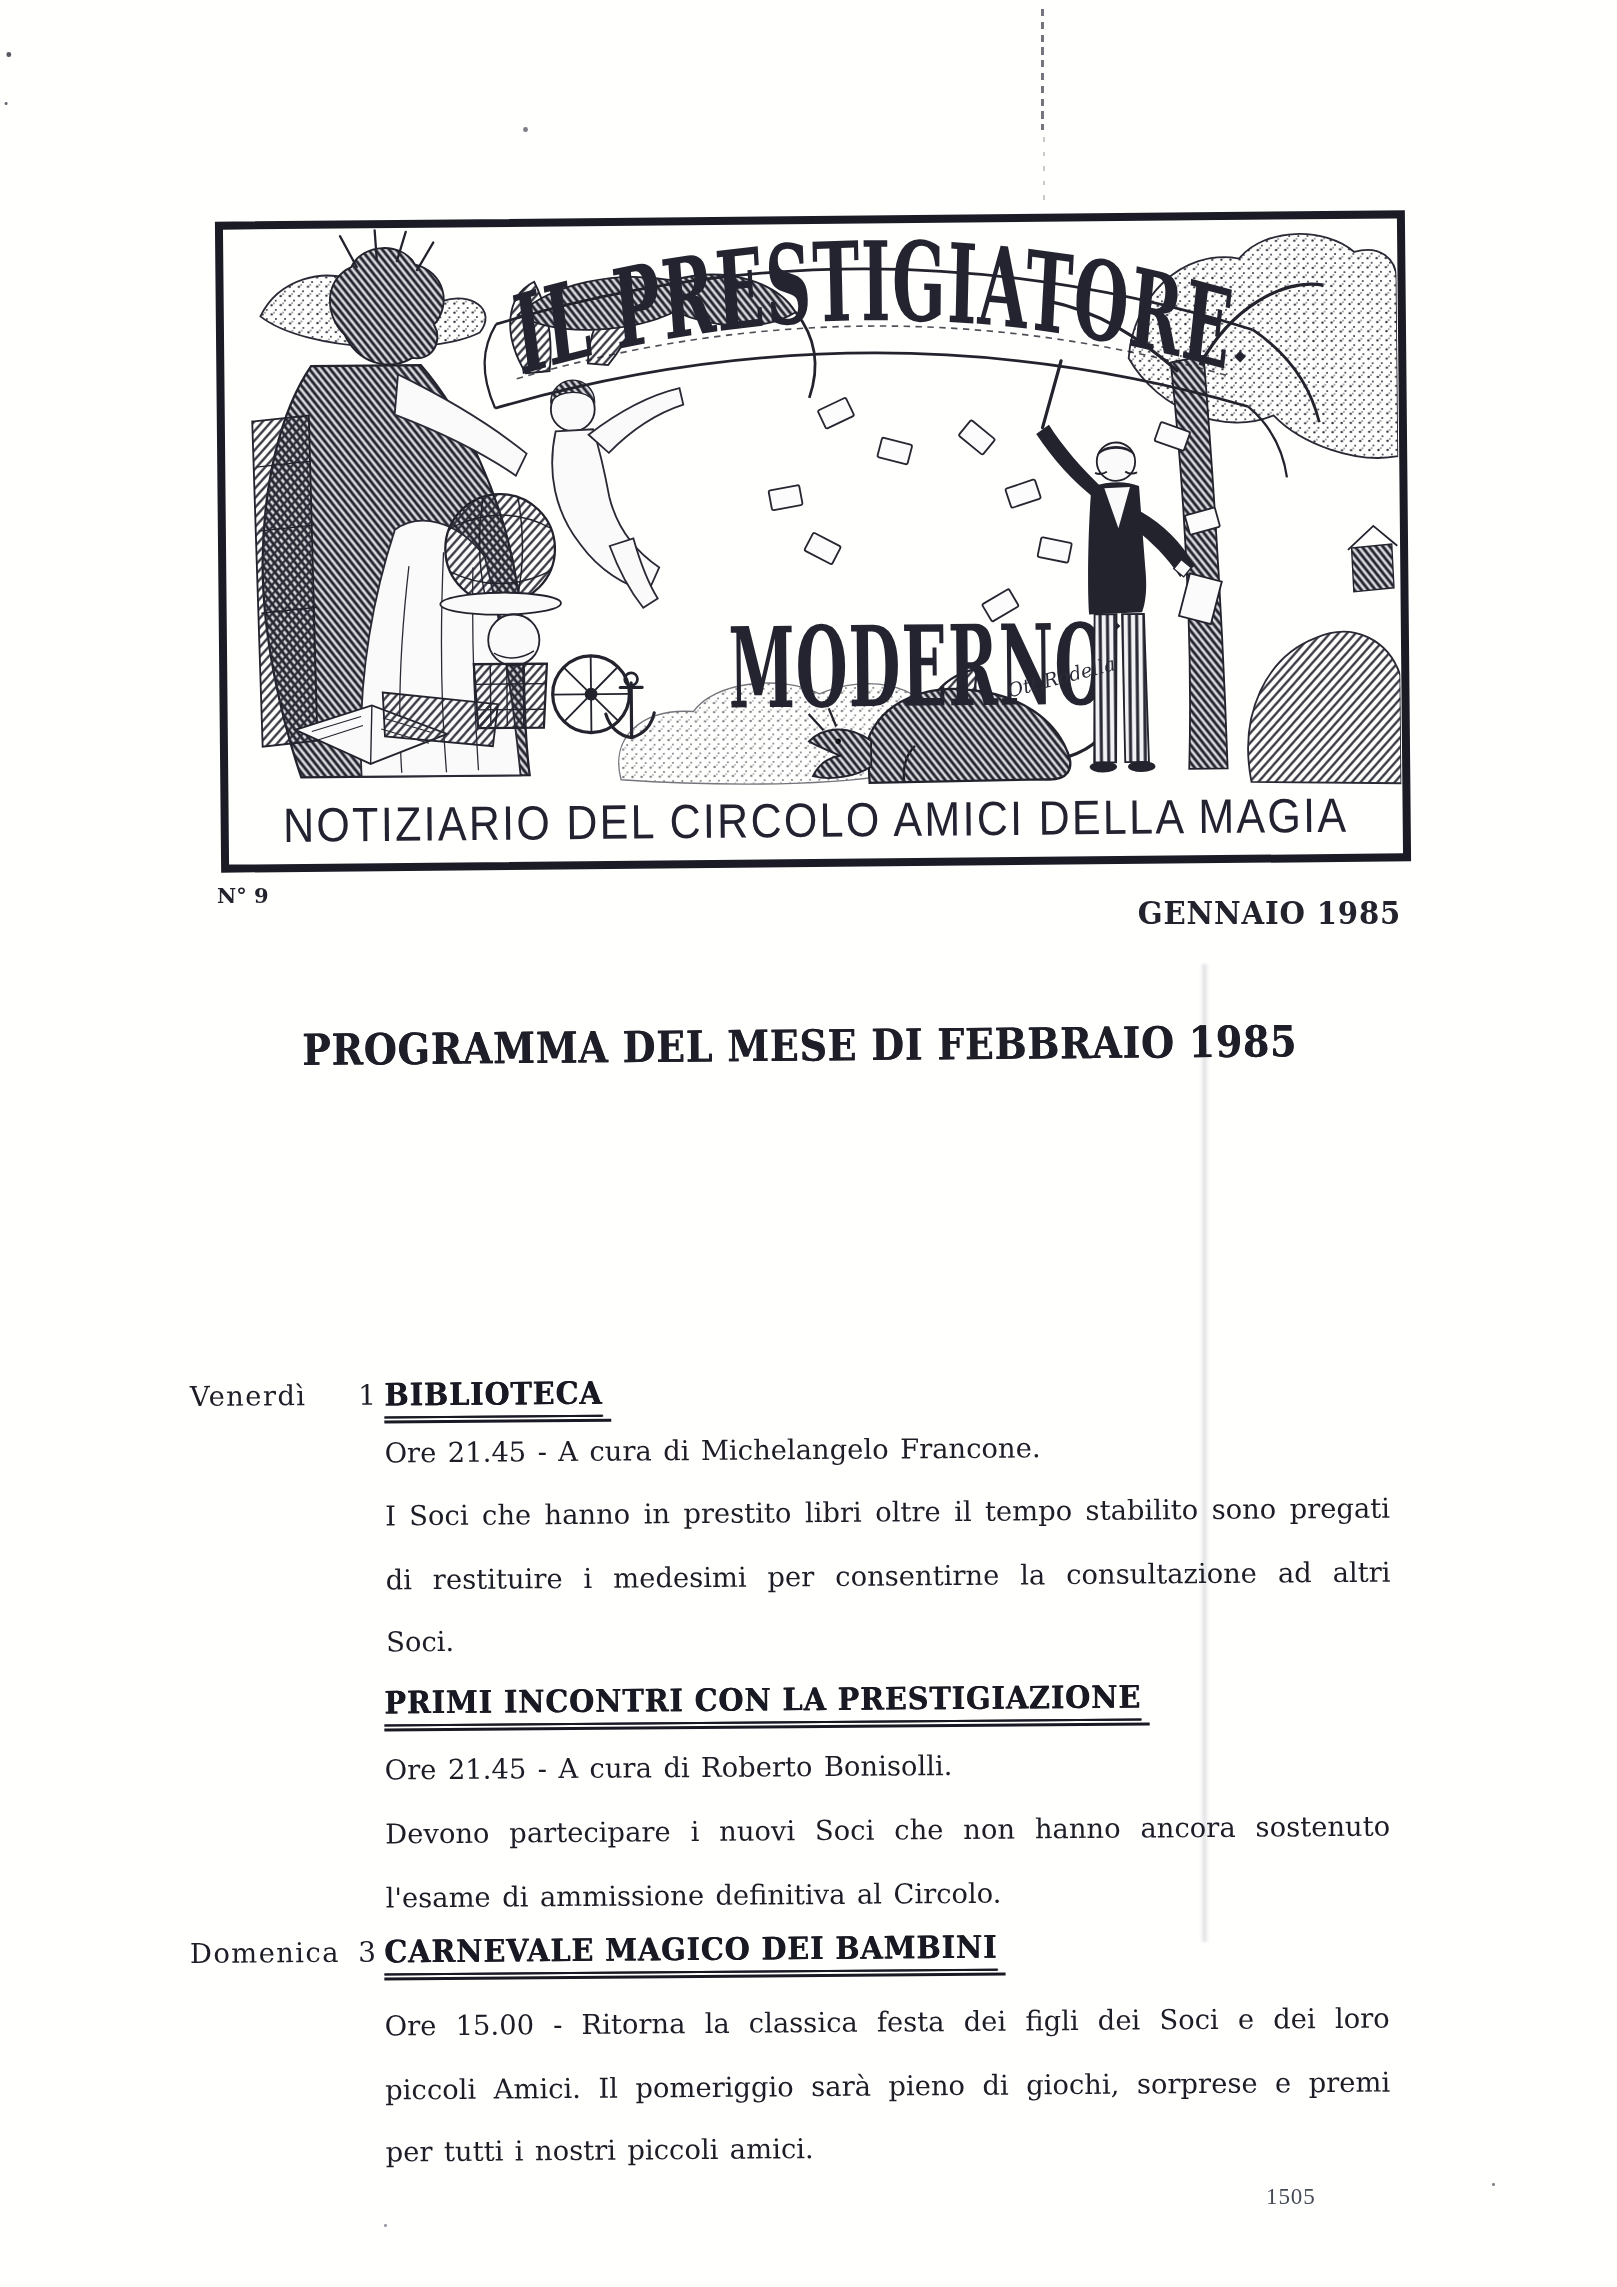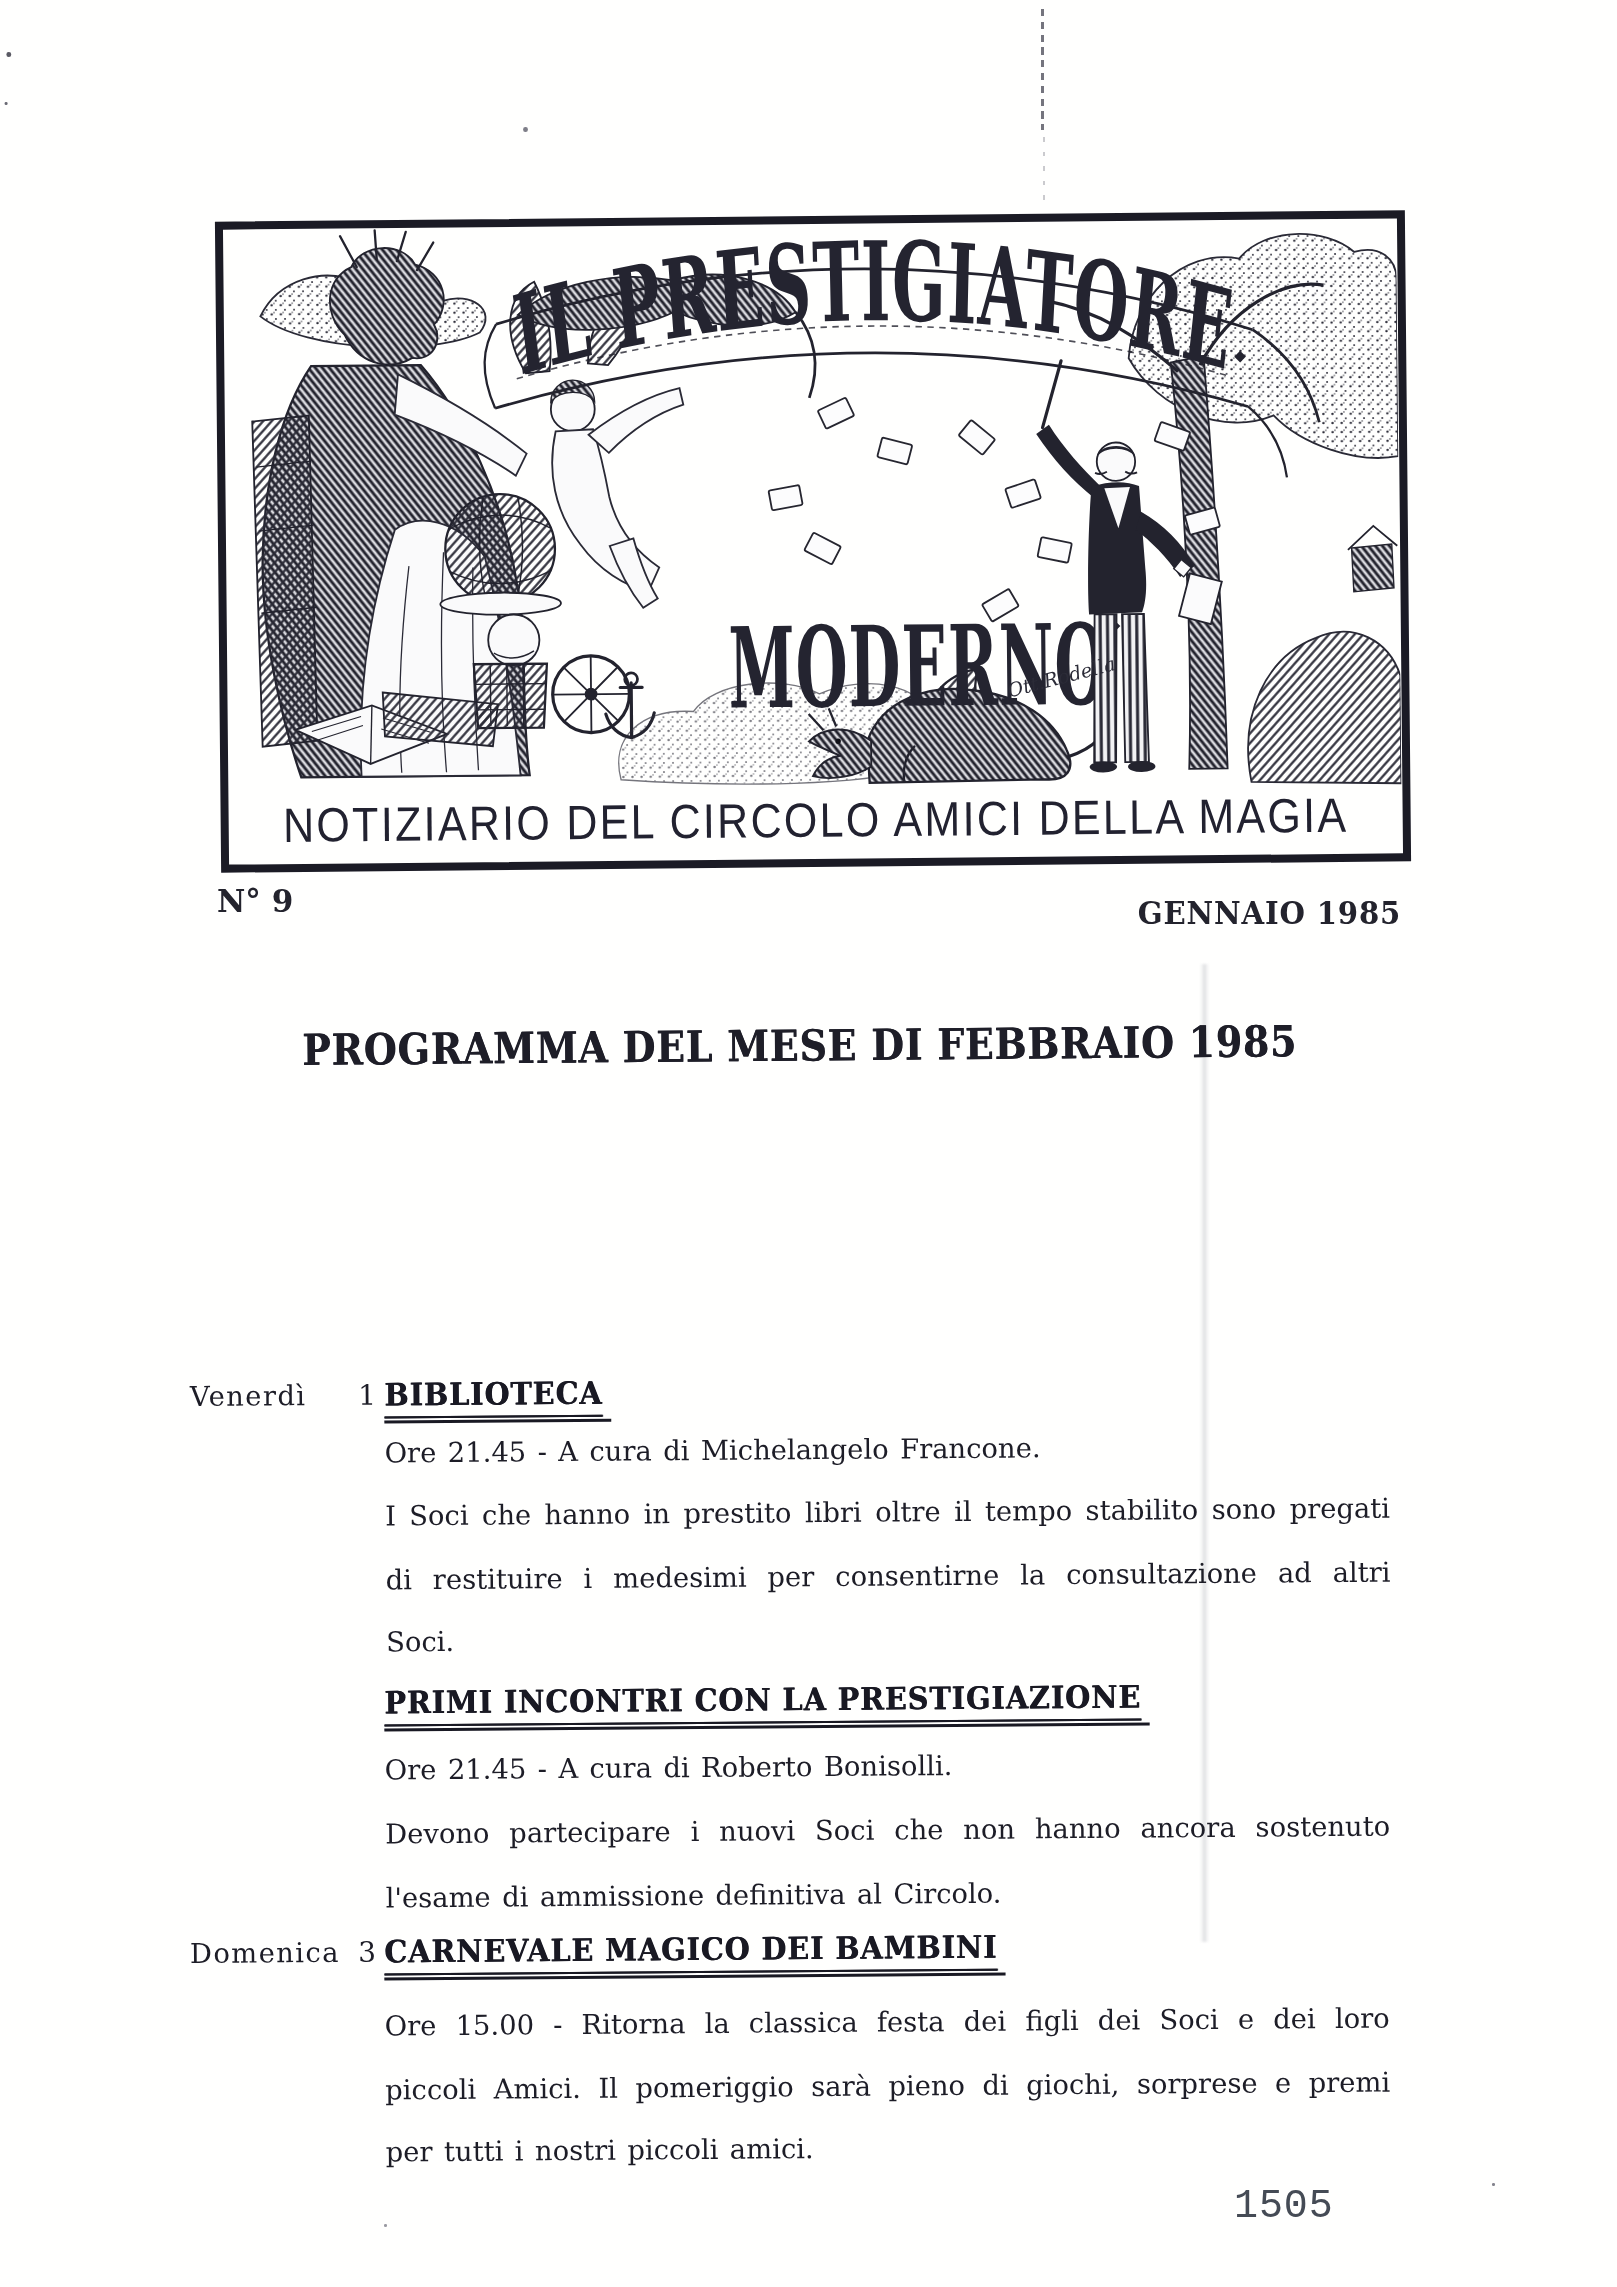--- a/index.html
+++ b/index.html
@@ -19,7 +19,7 @@
             color:#222230;transform:scaleY(1.12);transform-origin:center bottom;white-space:nowrap;}
 
   
-  .issue-no{position:absolute;left:217px;top:883px;font-weight:700;font-size:31px;color:#23232d;}
+  .issue-no{position:absolute;left:217px;top:883px;font-weight:700;font-size:21px;color:#23232d;}
   .issue-date{position:absolute;right:216px;top:895px;font-weight:700;font-size:31px;
               letter-spacing:0.9px;color:#23232d;transform:scaleX(.94);transform-origin:right center;}
 

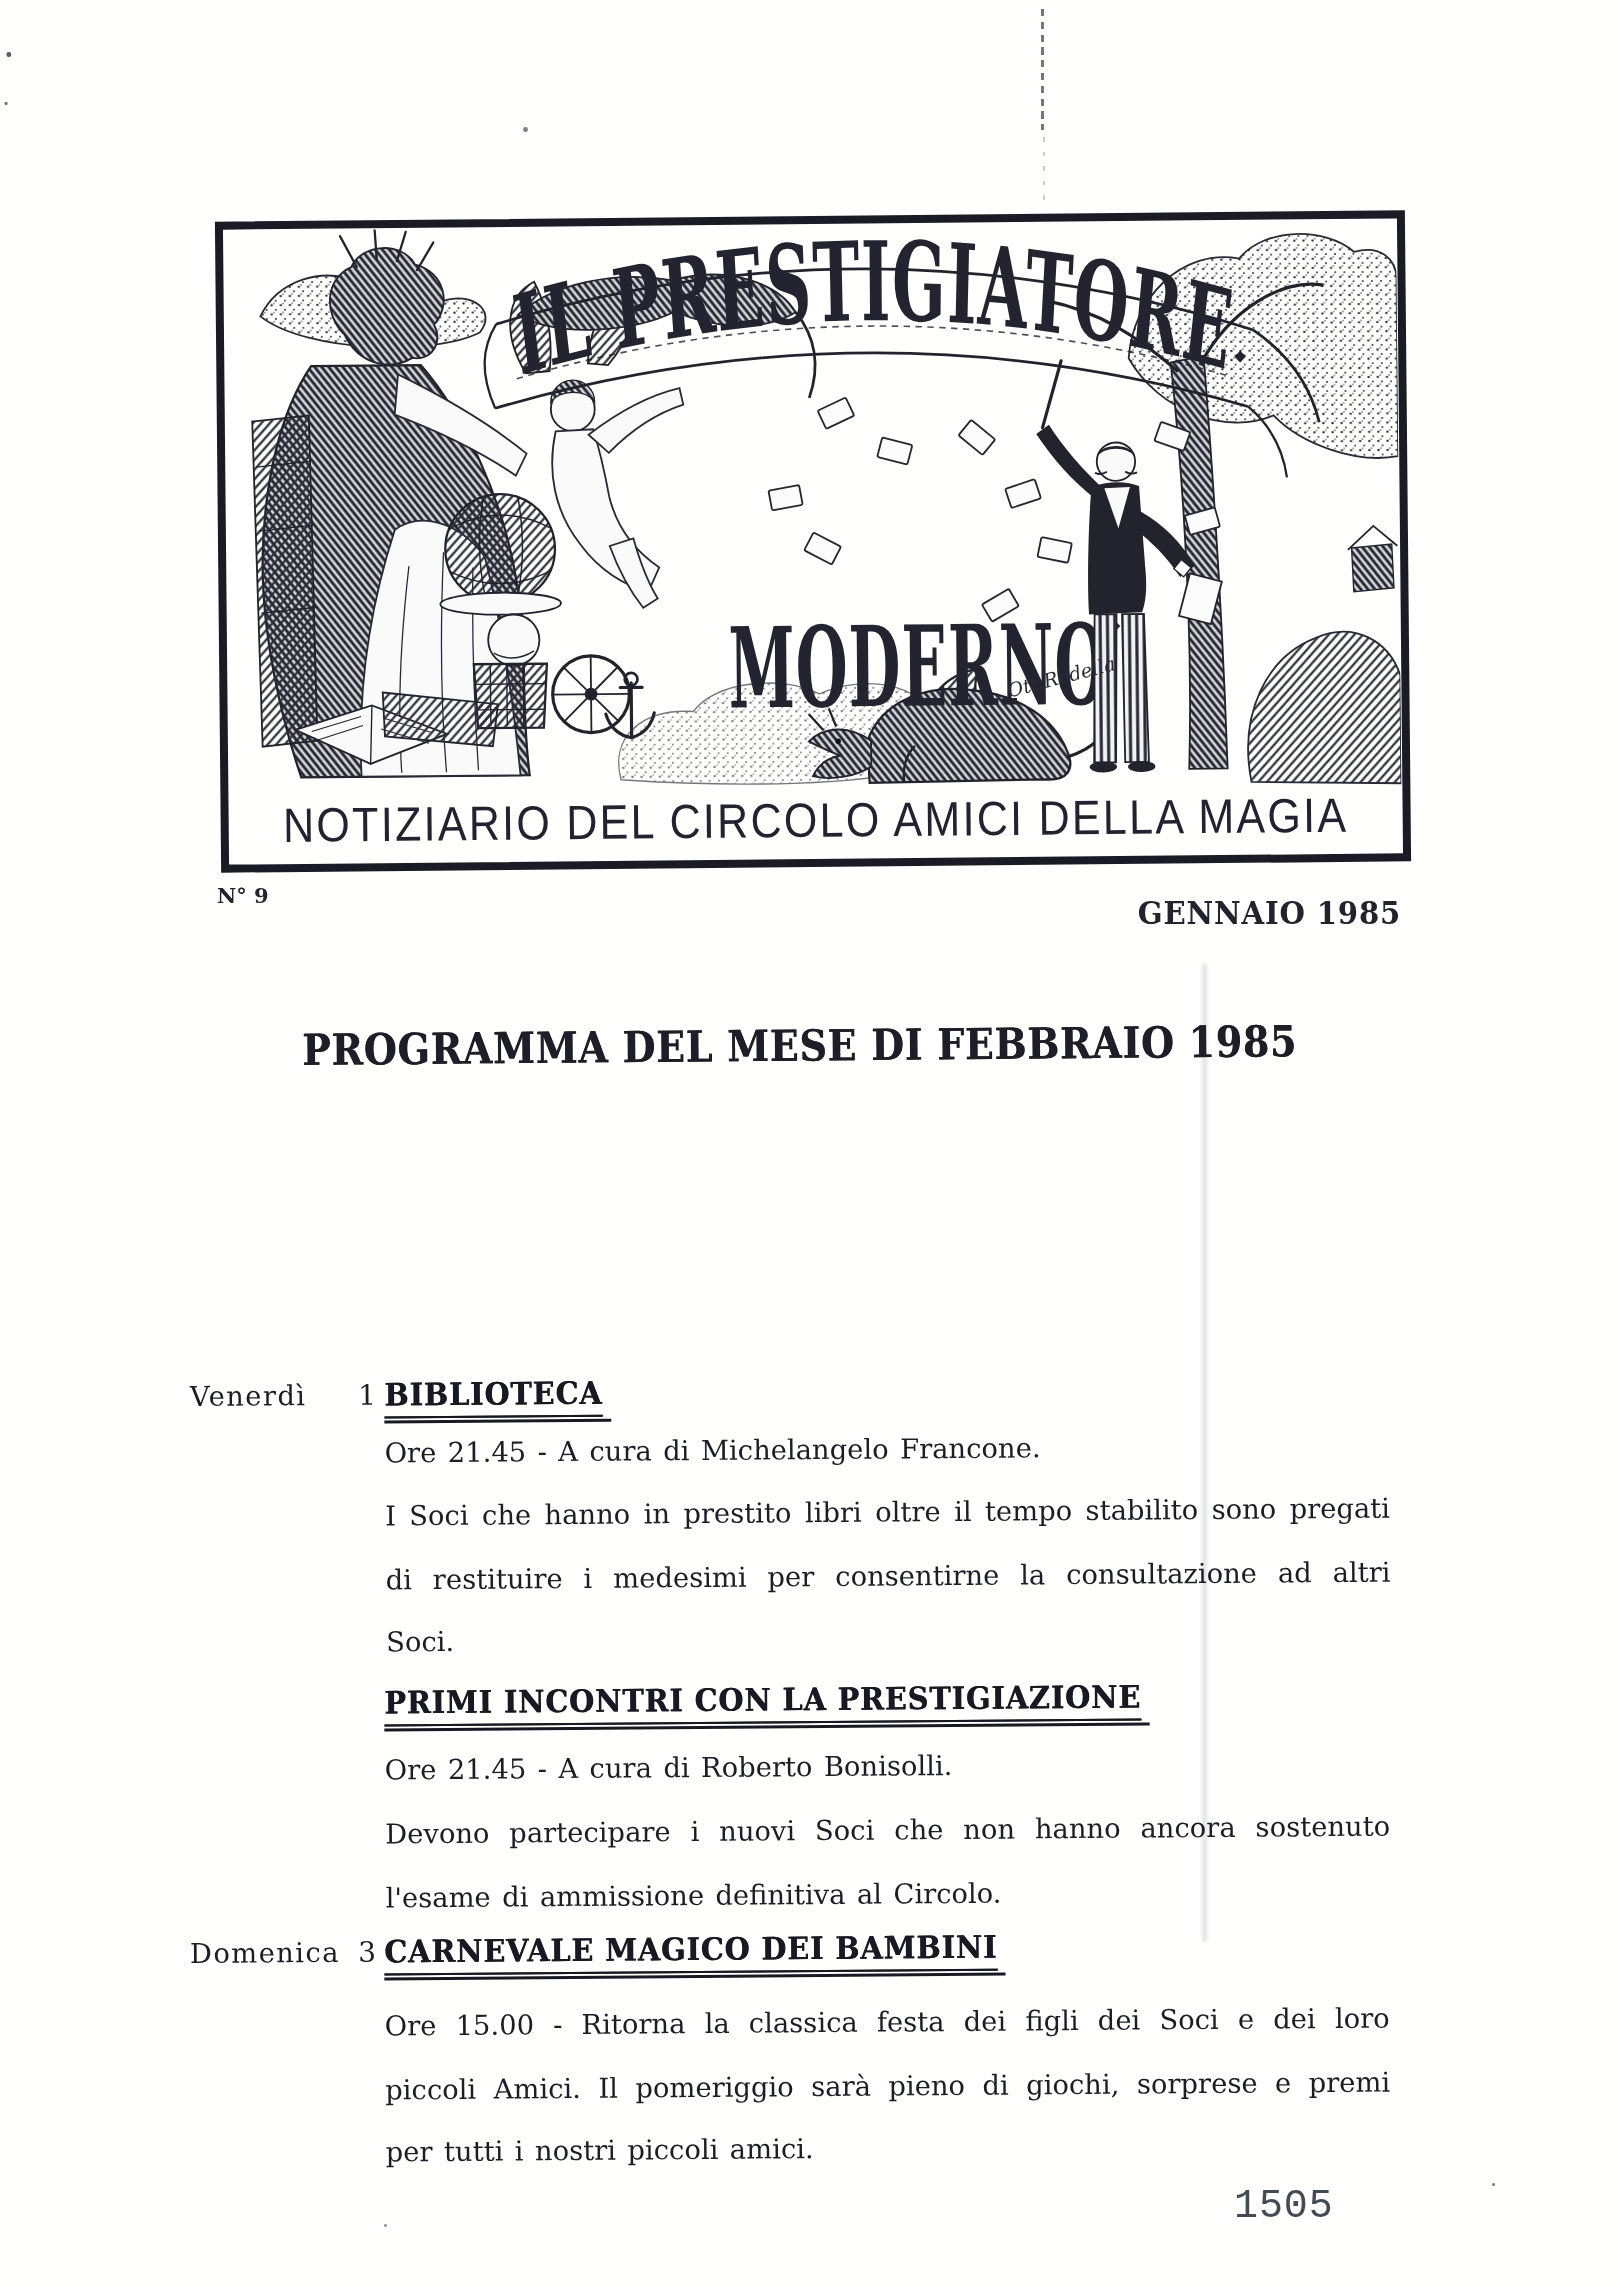--- a/index.html
+++ b/index.html
@@ -44,8 +44,8 @@
   .line.just{white-space:normal;text-align:justify;text-align-last:justify;}
 
   
-  .pageno{position:absolute;left:1234px;top:2184px;font-family:Liberation Mono, monospace;
-          font-size:40px;letter-spacing:0.9px;color:#454b55;}
+  .pageno{position:absolute;left:1266px;top:2184px;font-family:Liberation Serif, serif;
+          font-size:23px;letter-spacing:0.9px;color:#454b55;}
 
   
   .art-dash{position:absolute;left:1041px;top:9.1px;width:2.7px;height:121px;opacity:.8;

